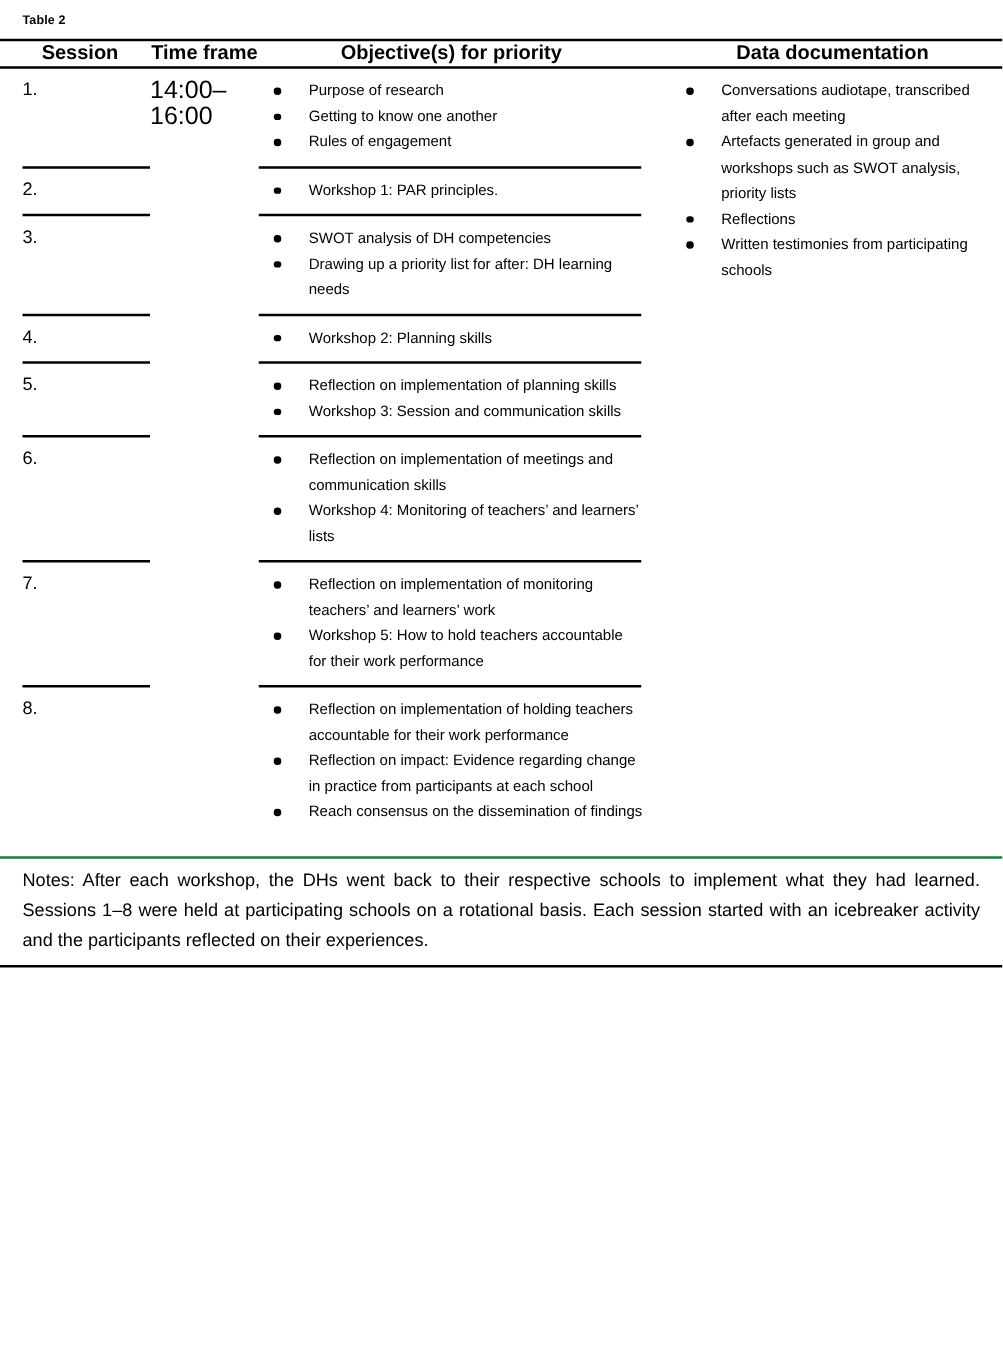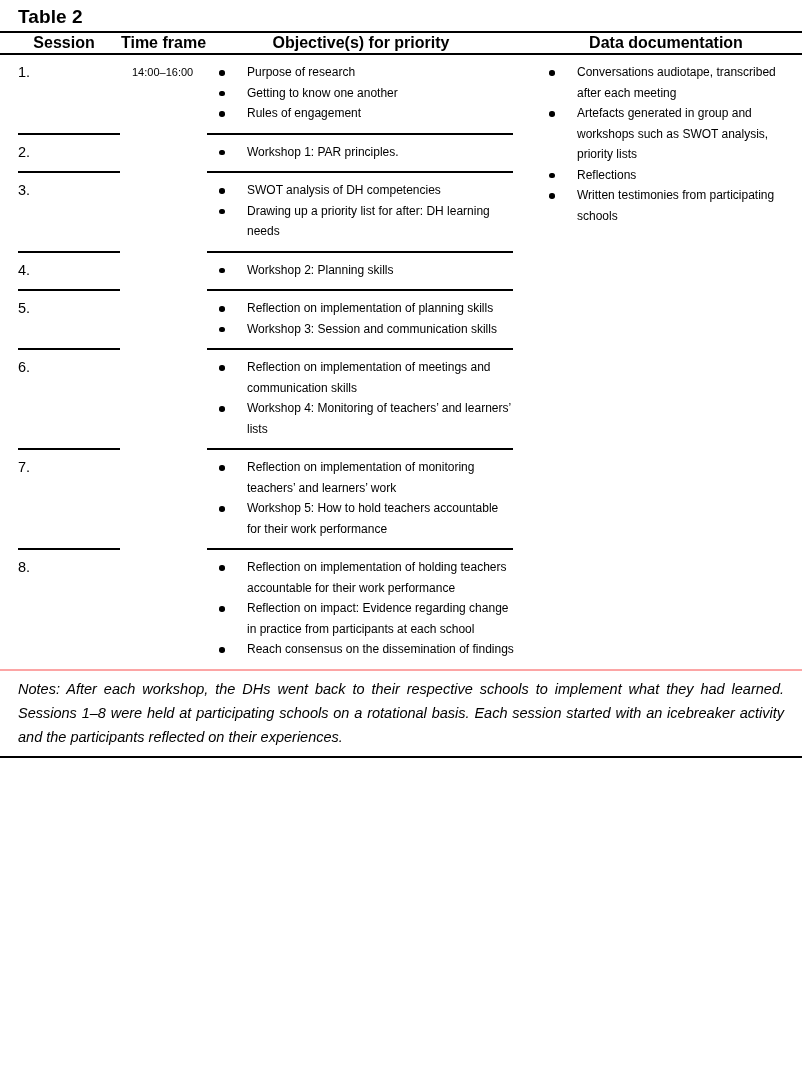--- a/index.html
+++ b/index.html
@@ -28,7 +28,7 @@
     padding: 7px 0 0 18px;
   }
   .caption .line {
-    font-size: 19px;
+    font-size: 10px;
     font-weight: bold;
     line-height: 20px;
     letter-spacing: 0.1px;

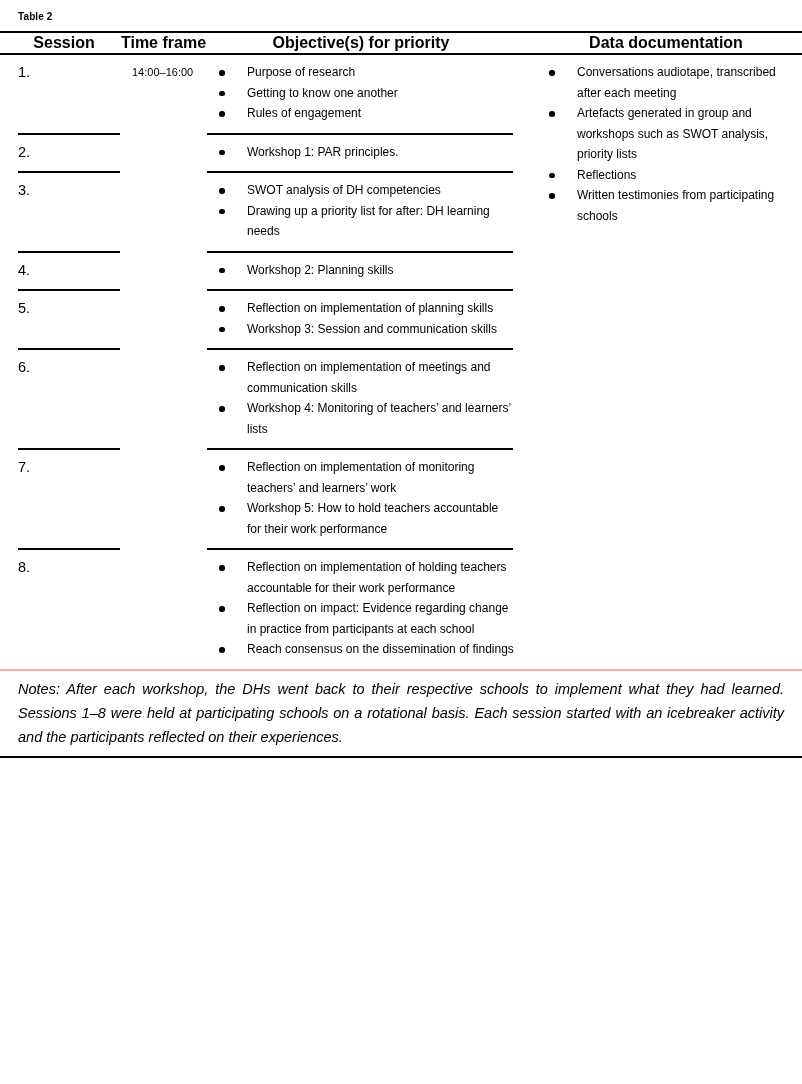--- a/index.html
+++ b/index.html
@@ -126,7 +126,7 @@
   ul.bul.data li .bdot { left: 19px; }
 
   .session-num { font-size: 14.5px; line-height: 20.5px; }
-  .time-val    { font-size: 11px; line-height: 20.5px; margin-left: 12px; }
+  .time-val    { font-size: 20px; line-height: 20.5px; }
 
   
   .notes-wrap {

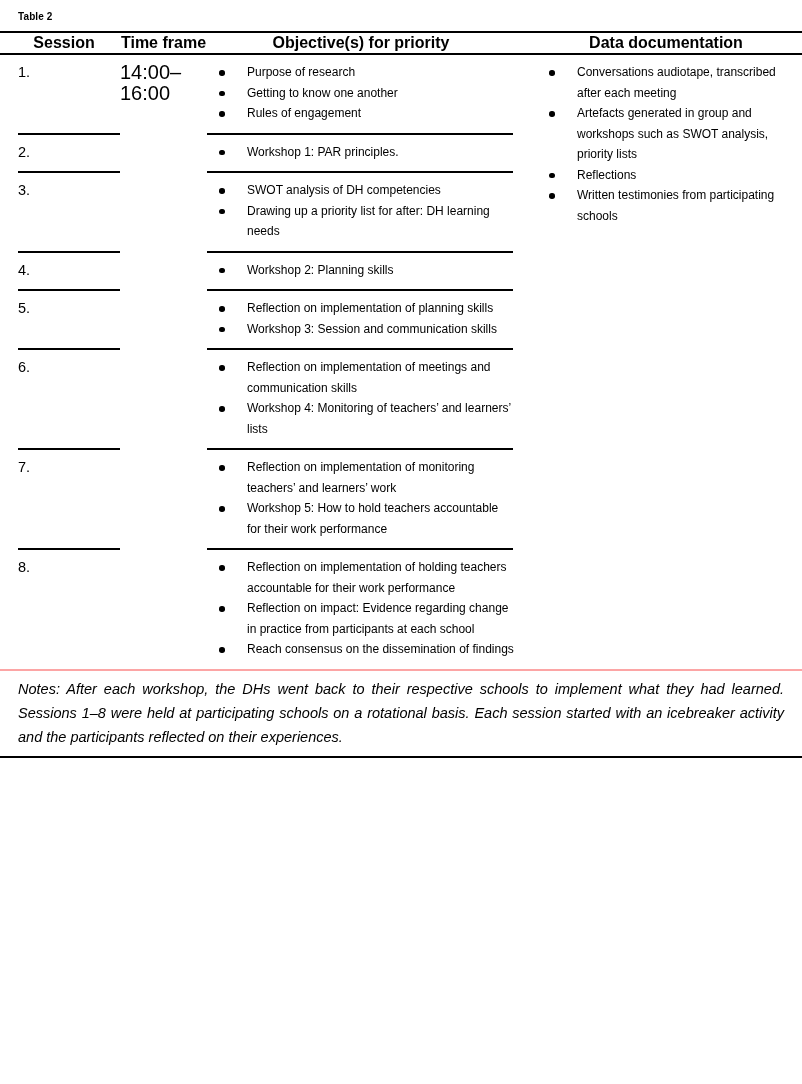--- a/index.html
+++ b/index.html
@@ -130,10 +130,9 @@
 
   
   .notes-wrap {
-    border-top: 2px solid #fca5a5;
+    border-top: 2px solid #15803d;
     border-bottom: 2px solid #000;
-    margin-top: 0px;
-    font-style: italic;
+    margin-top: 16px;
   }
   .notes {
     font-size: 14.5px;

